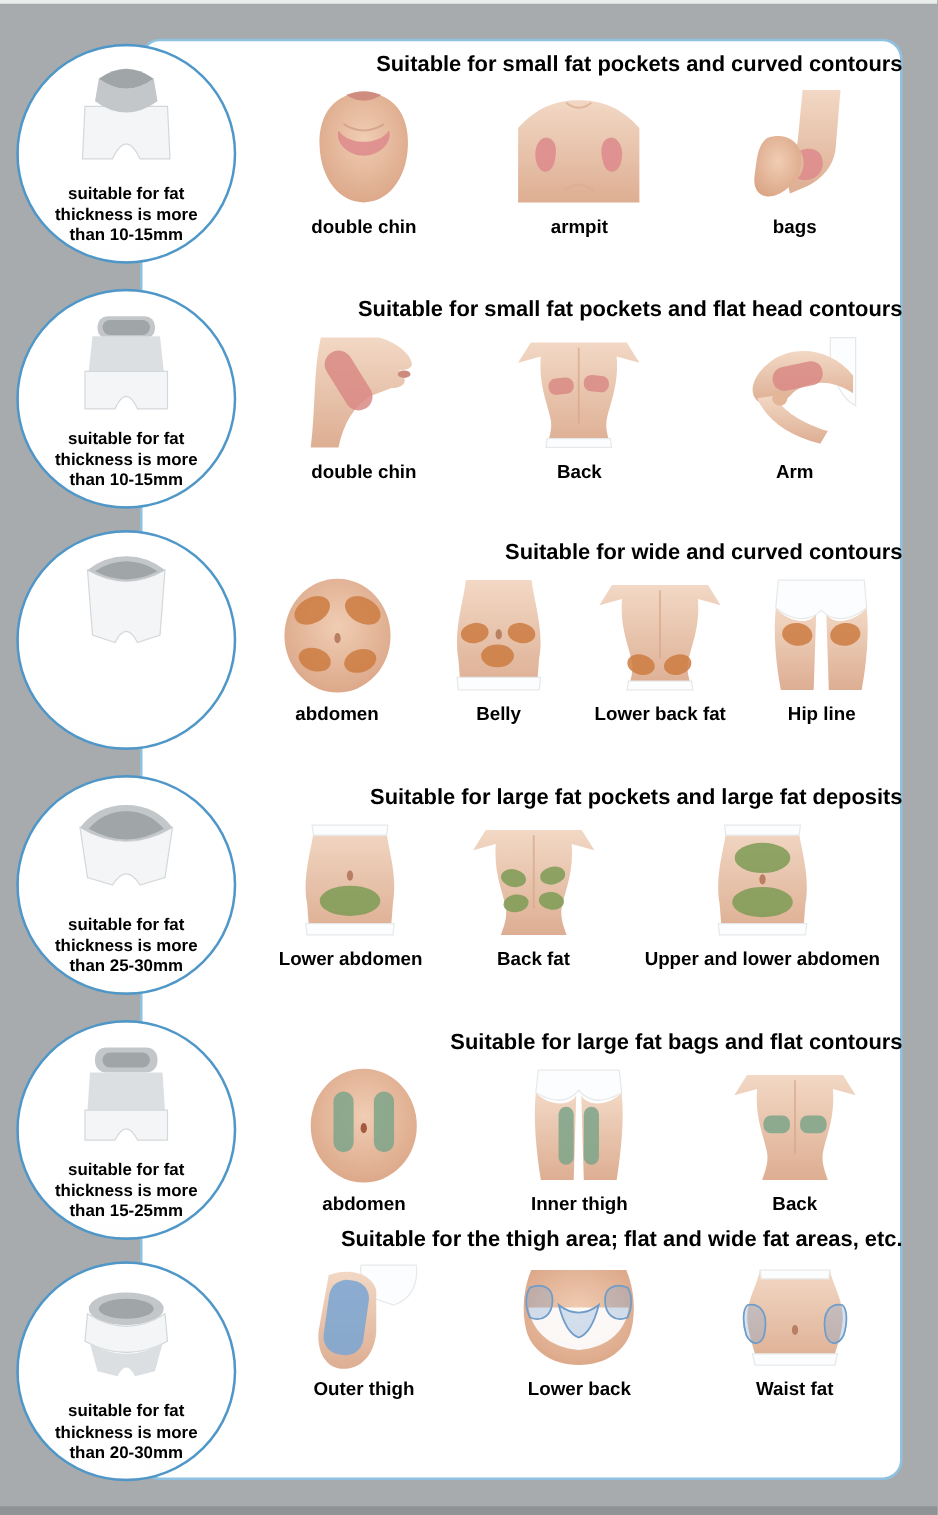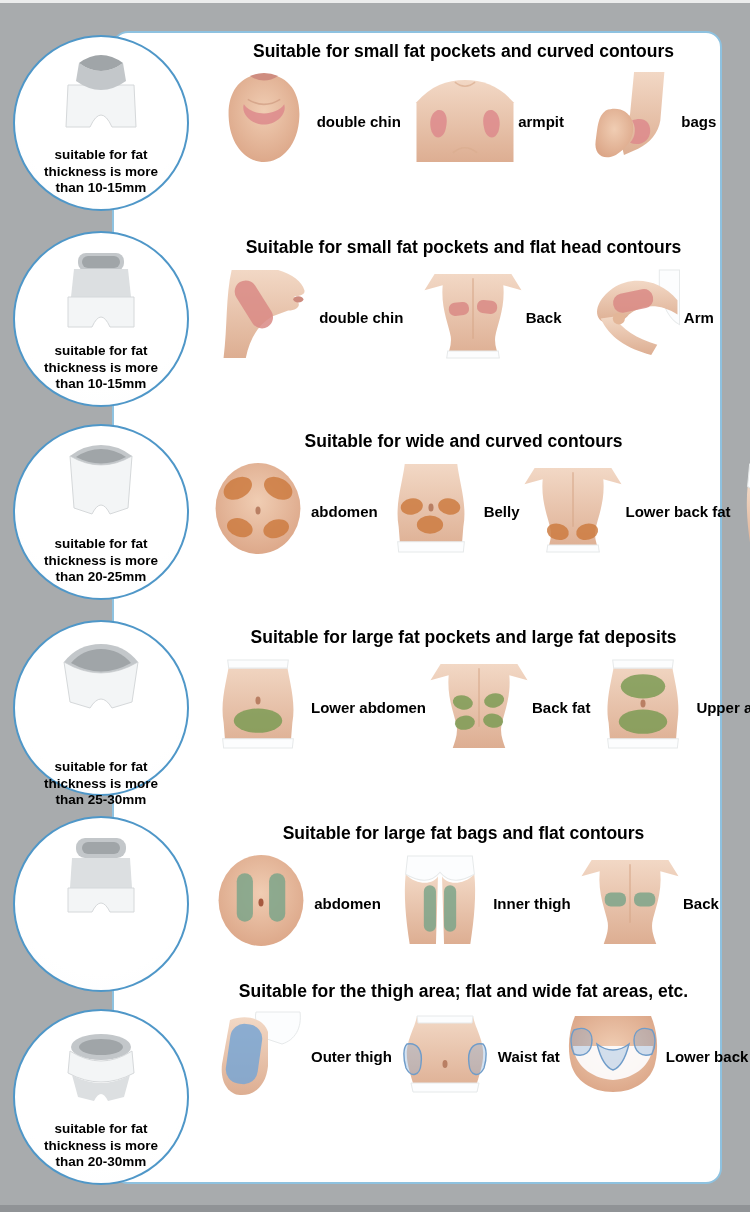--- a/index.html
+++ b/index.html
@@ -18,7 +18,7 @@
   .note{width:134px;text-align:center;font-weight:bold;font-size:13.5px;line-height:16.5px;margin-top:0;}
   
   .row{position:absolute;left:205px;width:517px;height:194px;display:flex;flex-direction:column;z-index:2;}
-  .row h2{margin:6px 0 0 0;text-align:center;font-size:17.5px;font-weight:bold;line-height:22px;}
+  .row h2{margin:6px 0 0 0;text-align:right;font-size:17.5px;font-weight:bold;line-height:22px;}
   .figs{flex:1;display:flex;justify-content:space-around;align-items:flex-start;padding-top:8px;}
   .item{display:flex;flex-direction:row;align-items:center;}
   .fig{width:106px;height:96px;}

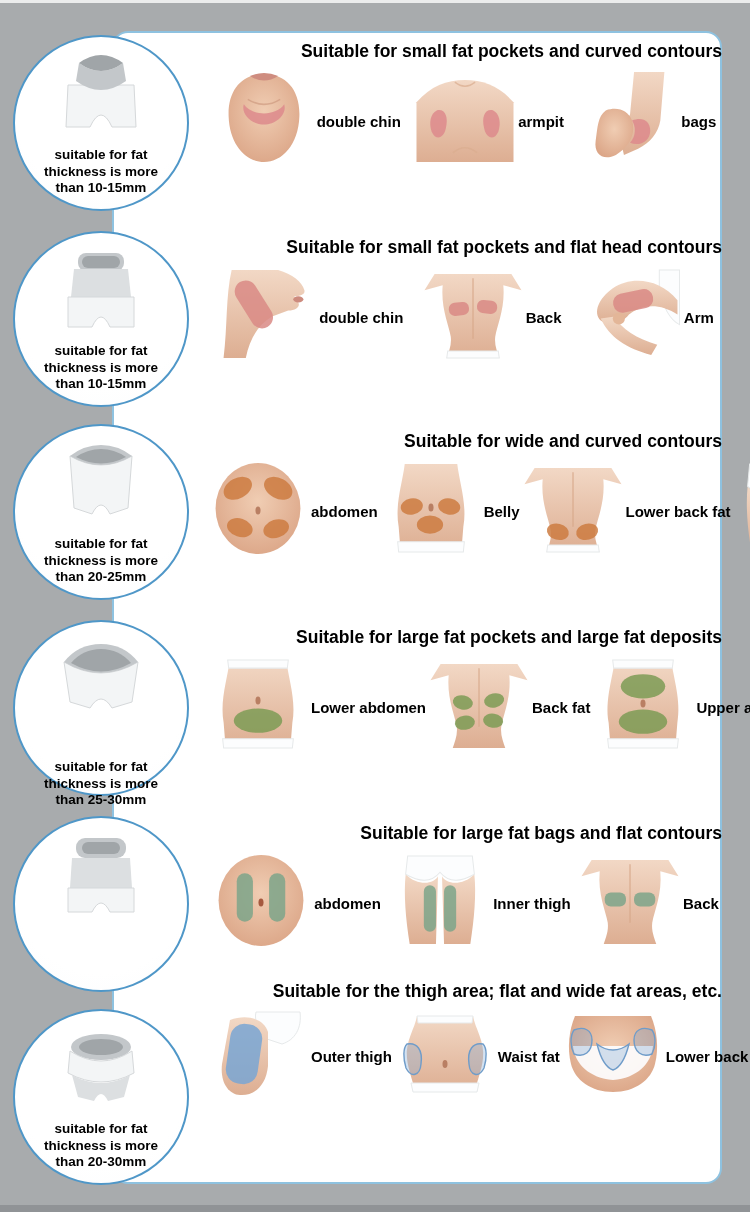--- a/index.html
+++ b/index.html
@@ -20,7 +20,7 @@
   .row{position:absolute;left:205px;width:517px;height:194px;display:flex;flex-direction:column;z-index:2;}
   .row h2{margin:6px 0 0 0;text-align:right;font-size:17.5px;font-weight:bold;line-height:22px;}
   .figs{flex:1;display:flex;justify-content:space-around;align-items:flex-start;padding-top:8px;}
-  .item{display:flex;flex-direction:row;align-items:center;}
+  .item{display:flex;flex-direction:column;align-items:center;}
   .fig{width:106px;height:96px;}
   .fig.sm{height:86px;}
   .lbl{font-size:15px;font-weight:bold;margin-top:7px;white-space:nowrap;text-align:center;line-height:18px;}

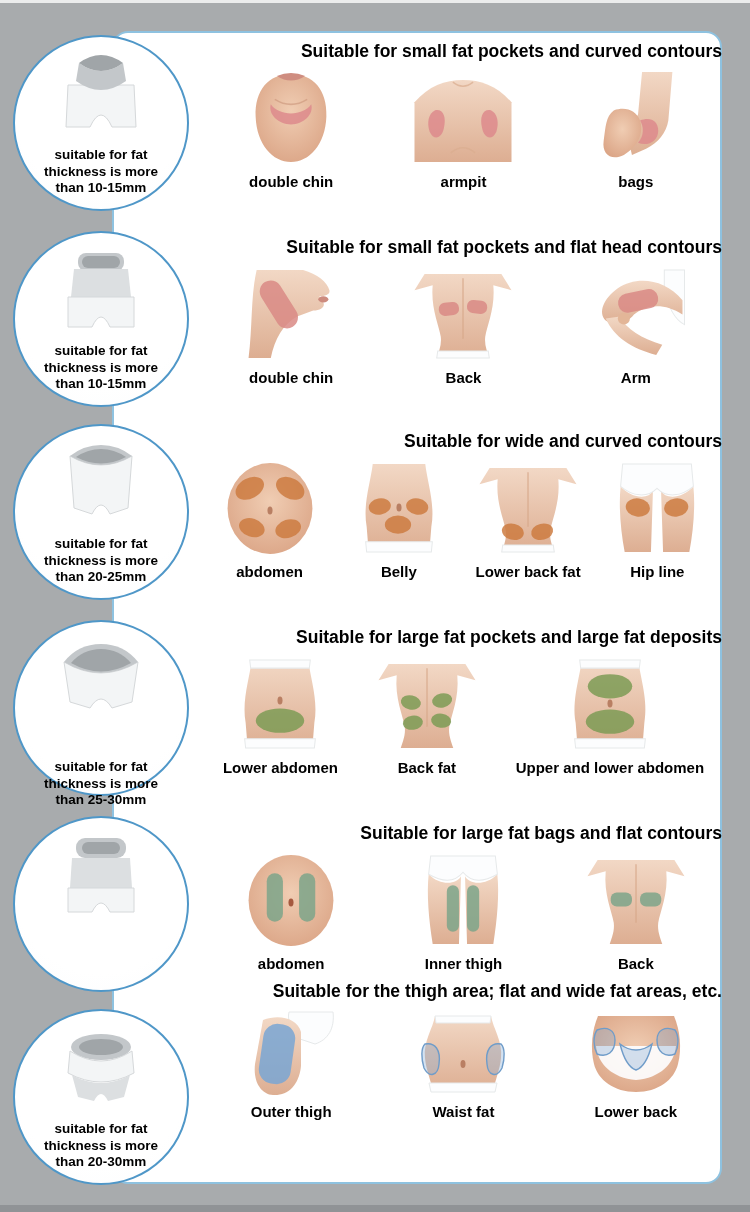--- a/index.html
+++ b/index.html
@@ -78,7 +78,6 @@
       <path class="devgray" d="M24,16 Q55,34 86,16 Q72,5 55,5 Q38,5 24,16 Z"></path>
       <path class="devdark" d="M30,17 Q55,30 80,17 Q68,9 55,9 Q42,9 30,17 Z"></path>
     </svg>
-    <div class="note">suitable for fat thickness is more than 20-25mm</div>
   </div>
 
   <div class="circle" style="top: 620px; border-color: rgb(79, 151, 200); gap: 27px;">

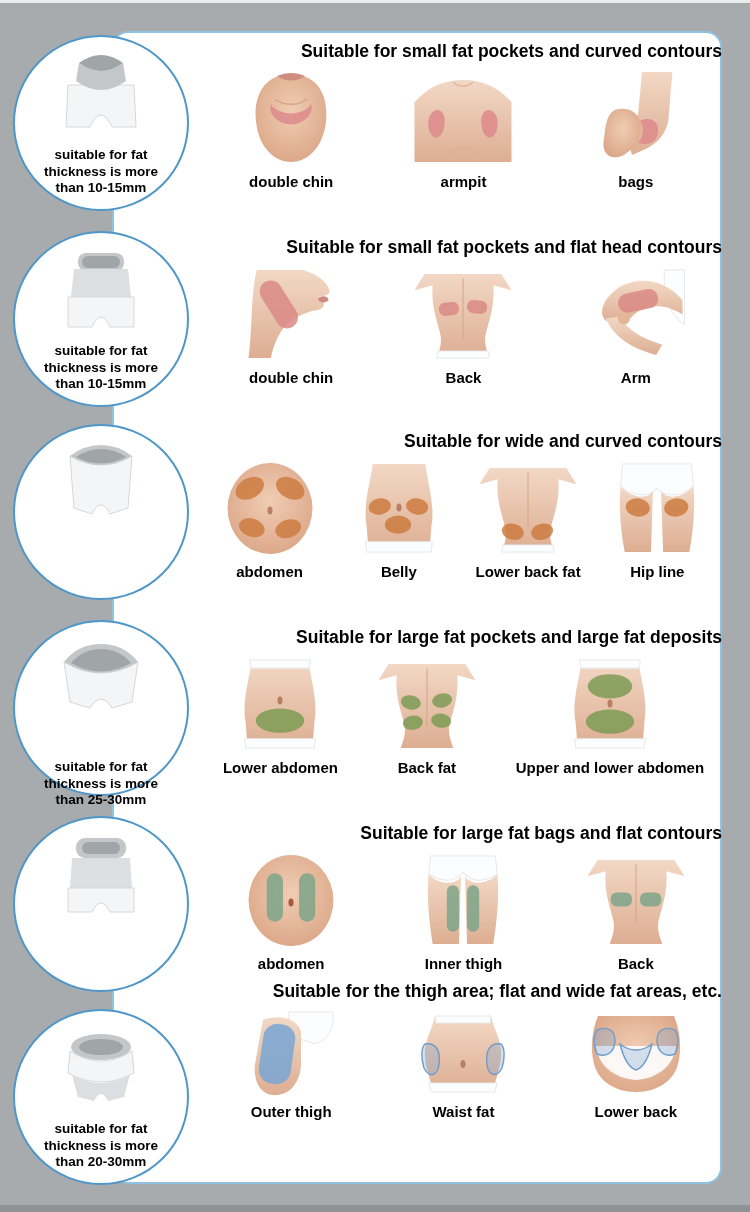--- a/index.html
+++ b/index.html
@@ -80,7 +80,7 @@
     </svg>
   </div>
 
-  <div class="circle" style="top: 620px; border-color: rgb(79, 151, 200); gap: 27px;">
+  <div class="circle" style="top: 620px; border-color: rgb(79, 151, 200);">
     <svg class="dev" viewBox="0 0 110 96">
       <path class="devlight" d="M18,26 Q55,48 92,26 L86,66 L66,72 Q55,54 44,72 L24,66 Z"></path>
       <path class="devgray" d="M18,26 Q55,48 92,26 Q78,8 55,8 Q32,8 18,26 Z"></path>

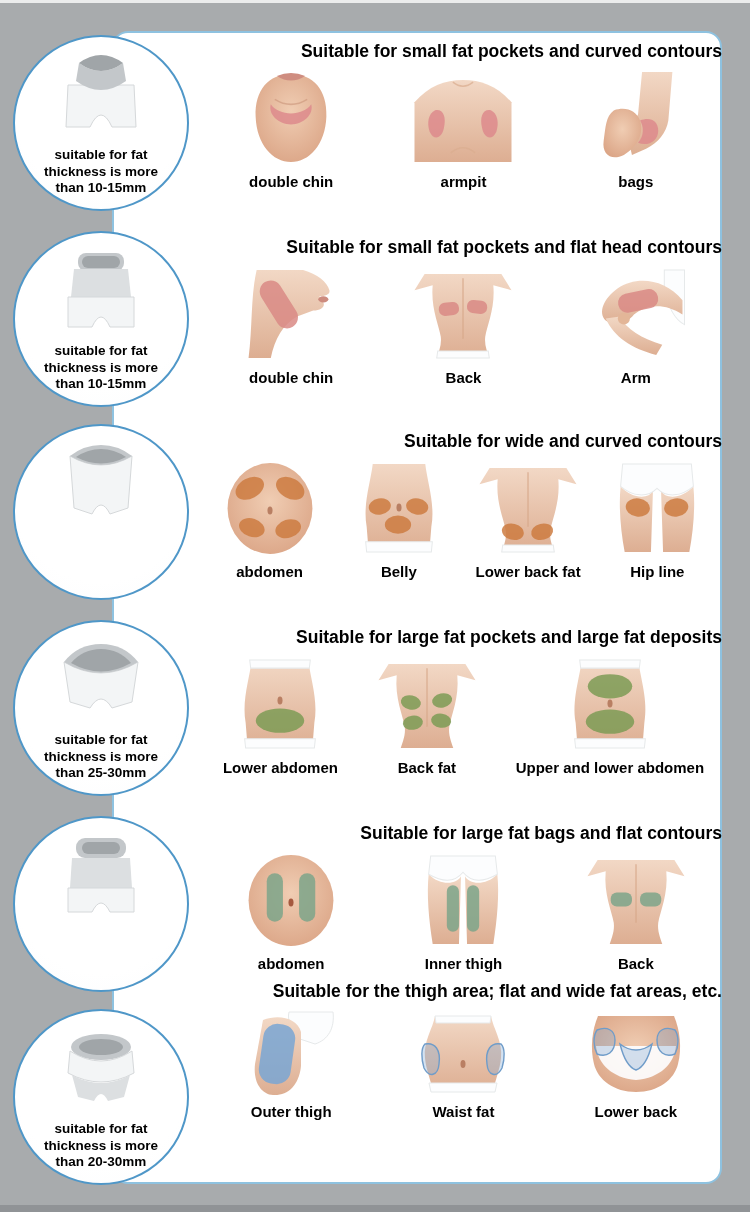--- a/index.html
+++ b/index.html
@@ -96,6 +96,7 @@
       <path class="devmid" d="M26,26 L84,26 L86,56 L24,56 Z"></path>
       <path class="devlight" d="M22,56 L88,56 L88,80 L64,80 Q55,62 46,80 L22,80 Z"></path>
     </svg>
+    <div class="note">suitable for fat thickness is more than 15-25mm</div>
   </div>
 
   <div class="circle" style="top: 1009px; border-color: rgb(79, 151, 200);">

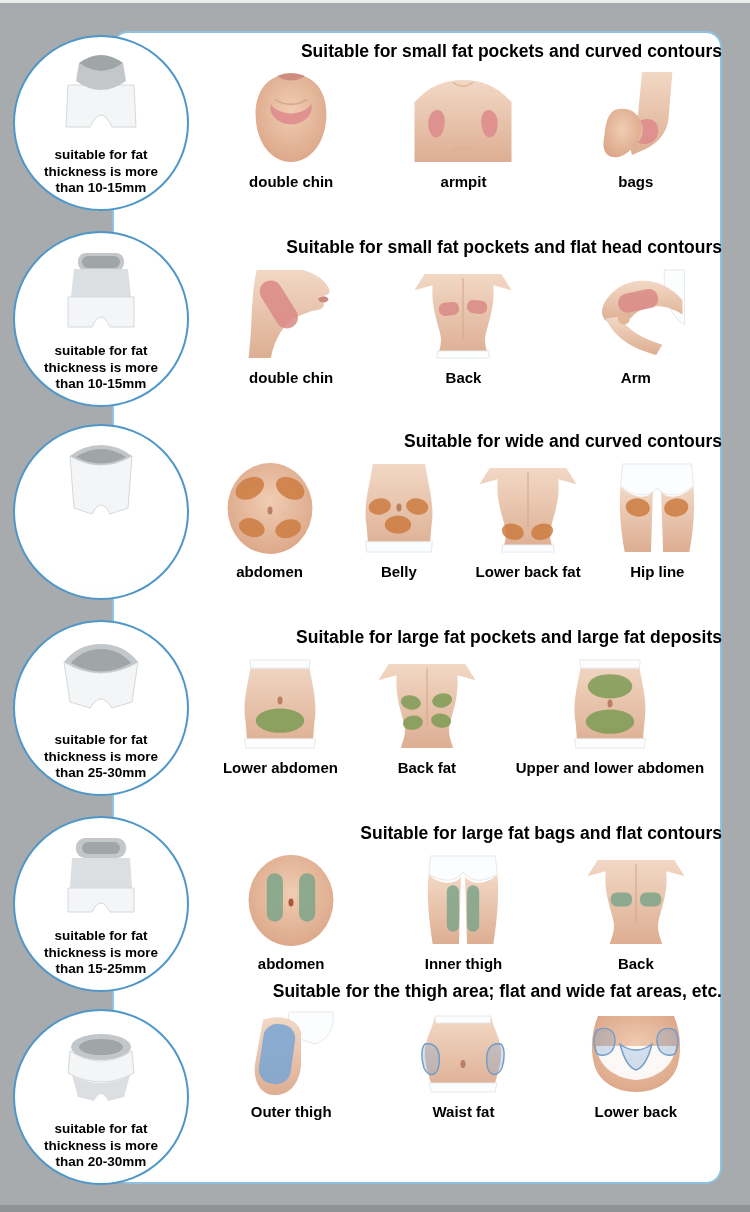--- a/index.html
+++ b/index.html
@@ -309,6 +309,16 @@
       </div>
       <div class="item">
         <svg class="fig sm" viewBox="0 0 104 86">
+          <path d="M14,6 L90,6 C96,20 98,38 94,54 C90,70 74,82 52,82 C30,82 14,70 10,54 C6,38 8,20 14,6Z" fill="url(#sgr)"></path>
+          <path d="M12,36 L92,36 C90,54 76,68 52,70 C28,68 14,54 12,36Z" fill="#fdfdfe" opacity=".92"></path>
+          <path class="patch tl" d="M13,20 C23,16 31,20 31,30 C31,42 23,48 13,44 C9,36 9,26 13,20Z"></path>
+          <path class="patch tl" d="M91,20 C81,16 73,20 73,30 C73,42 81,48 91,44 C95,36 95,26 91,20Z"></path>
+          <path class="patch tl" d="M36,34 C46,42 58,42 68,34 C64,50 58,58 52,60 C46,58 40,50 36,34Z"></path>
+        </svg>
+        <div class="lbl">Lower back</div>
+      </div>
+      <div class="item">
+        <svg class="fig sm" viewBox="0 0 104 86">
           <path d="M24,6 L80,6 C82,18 92,32 90,48 C89,60 84,70 82,82 L22,82 C20,70 15,60 14,48 C12,32 22,18 24,6Z" fill="url(#sg)"></path>
           <path class="cloth" d="M24,6 L80,6 L79,13 L25,13Z"></path>
           <path class="cloth" d="M20,82 L84,82 L86,73 L18,73Z"></path>
@@ -318,16 +328,6 @@
         </svg>
         <div class="lbl">Waist fat</div>
       </div>
-      <div class="item">
-        <svg class="fig sm" viewBox="0 0 104 86">
-          <path d="M14,6 L90,6 C96,20 98,38 94,54 C90,70 74,82 52,82 C30,82 14,70 10,54 C6,38 8,20 14,6Z" fill="url(#sgr)"></path>
-          <path d="M12,36 L92,36 C90,54 76,68 52,70 C28,68 14,54 12,36Z" fill="#fdfdfe" opacity=".92"></path>
-          <path class="patch tl" d="M13,20 C23,16 31,20 31,30 C31,42 23,48 13,44 C9,36 9,26 13,20Z"></path>
-          <path class="patch tl" d="M91,20 C81,16 73,20 73,30 C73,42 81,48 91,44 C95,36 95,26 91,20Z"></path>
-          <path class="patch tl" d="M36,34 C46,42 58,42 68,34 C64,50 58,58 52,60 C46,58 40,50 36,34Z"></path>
-        </svg>
-        <div class="lbl">Lower back</div>
-      </div>
     </div>
   </section>
 </div>

